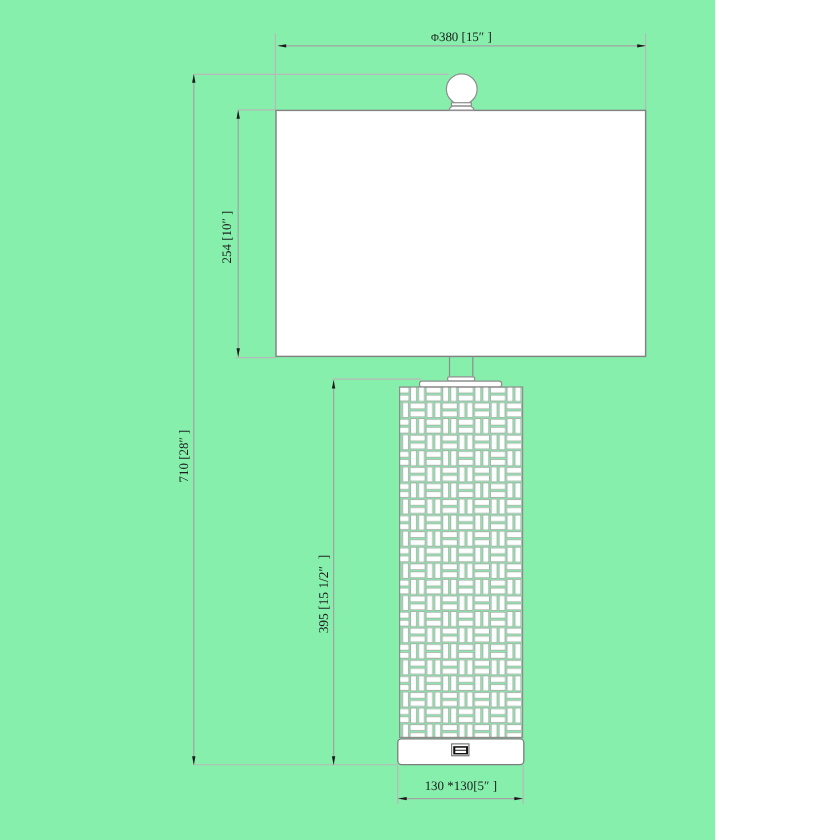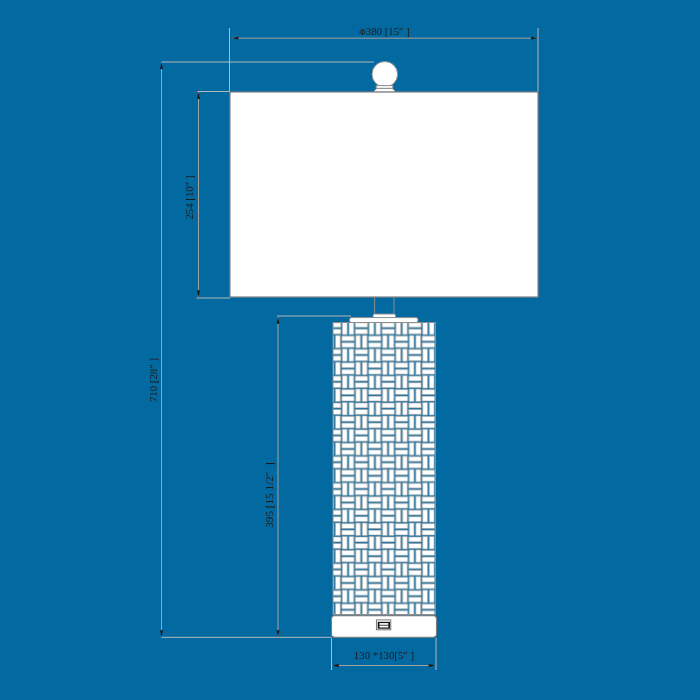--- a/index.html
+++ b/index.html
@@ -3,7 +3,7 @@
 <meta charset="utf-8">
 <style>
   html,body{margin:0;padding:0;background:#ffffff;}
-  #stage{position:relative;width:700px;height:700px;background:#0369a1;overflow:hidden;}
+  #stage{position:relative;width:596px;height:700px;background:#86efac;overflow:hidden;}
   svg{display:block;}
   text{font-family:"Liberation Serif", serif; fill:#1c1c1c;}
 </style>

